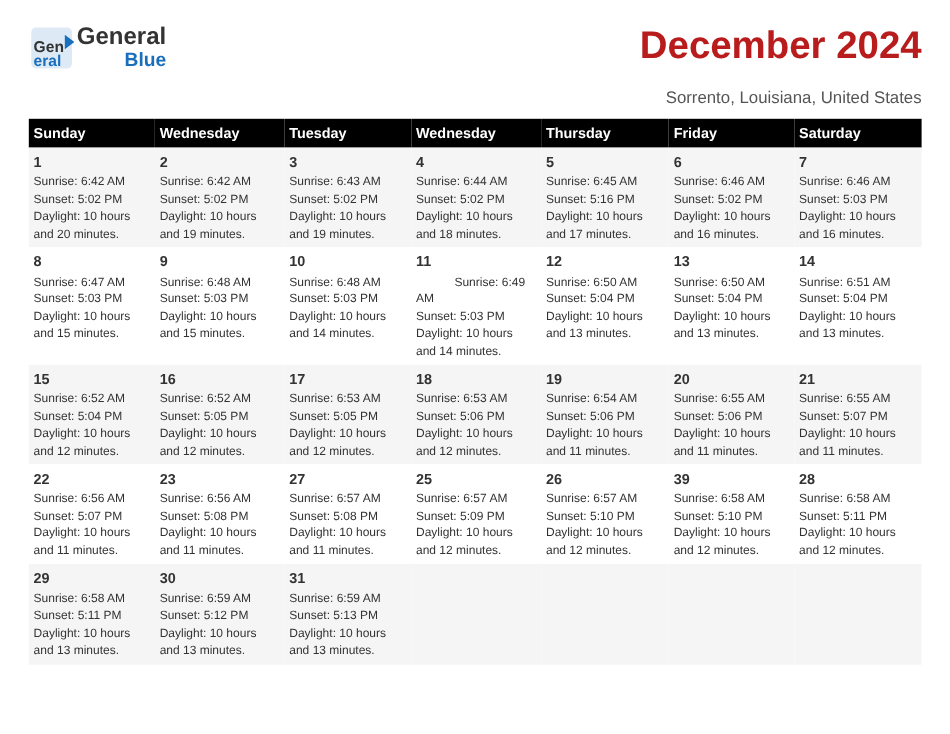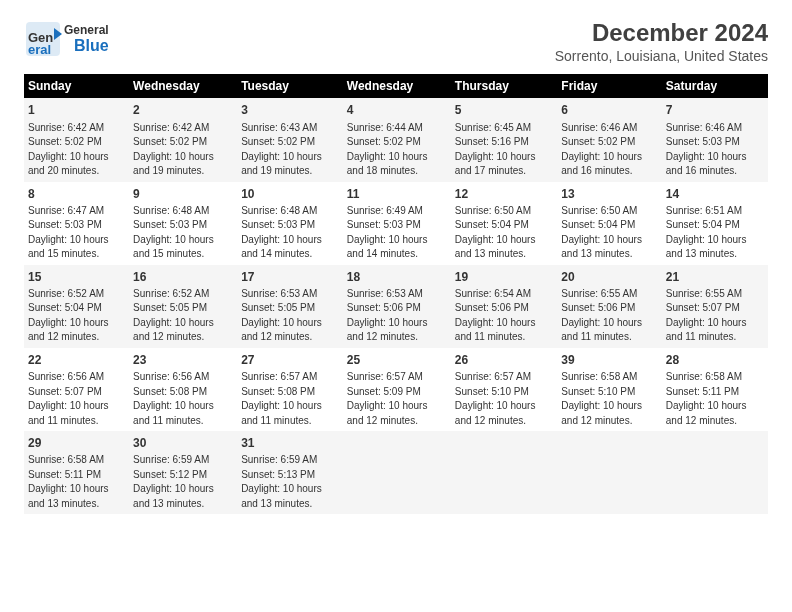--- a/index.html
+++ b/index.html
@@ -95,7 +95,7 @@
           <polygon points="30,8 38,14 30,20" fill="#1a6fbd"></polygon>
         </svg>
         <div>
-          <div style="font-size:12px;font-weight:bold;color:#333;line-height:1.1;">General</div>
+          <div style="font-size:20px;font-weight:bold;color:#333;line-height:1.1;">General</div>
           <div style="font-size:16px;font-weight:bold;color:#1a6fbd;line-height:1.1;">Blue</div>
         </div>
       </div>

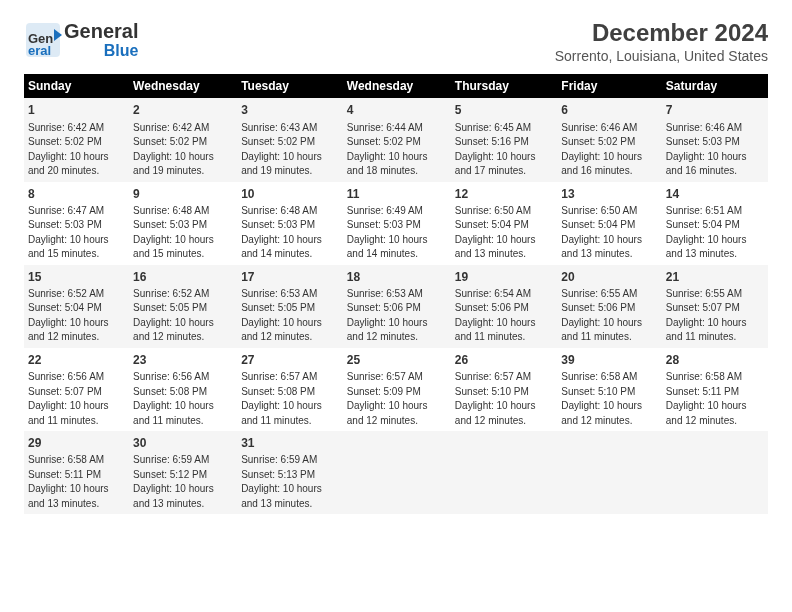--- a/index.html
+++ b/index.html
@@ -31,9 +31,9 @@
       text-align: right;
     }
     .main-title {
-      font-size: 24px;
+      font-size: 32px;
       font-weight: bold;
-      color: #404040;
+      color: #b91c1c;
       line-height: 1.1;
     }
     .subtitle {

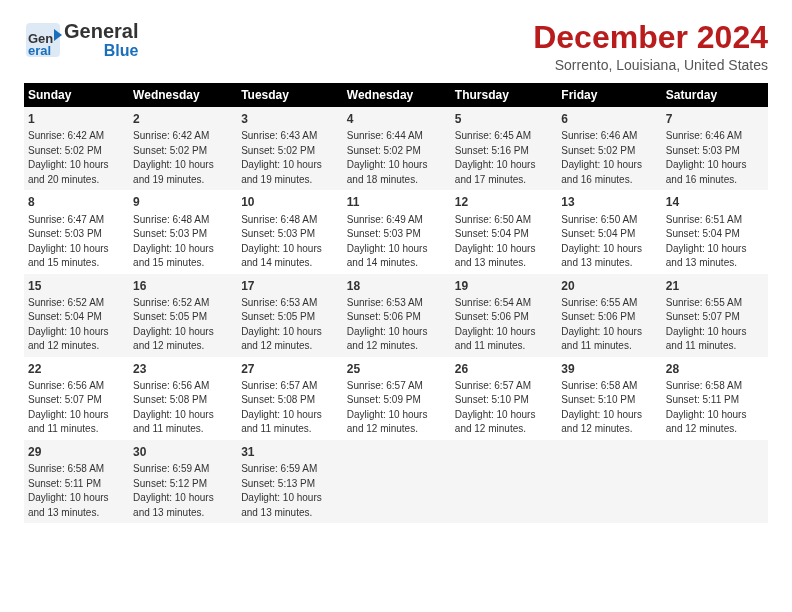--- a/index.html
+++ b/index.html
@@ -39,7 +39,7 @@
     .subtitle {
       font-size: 14px;
       color: #555;
-      margin-top: 2px;
+      margin-top: 18px;
     }
     table {
       width: 100%;

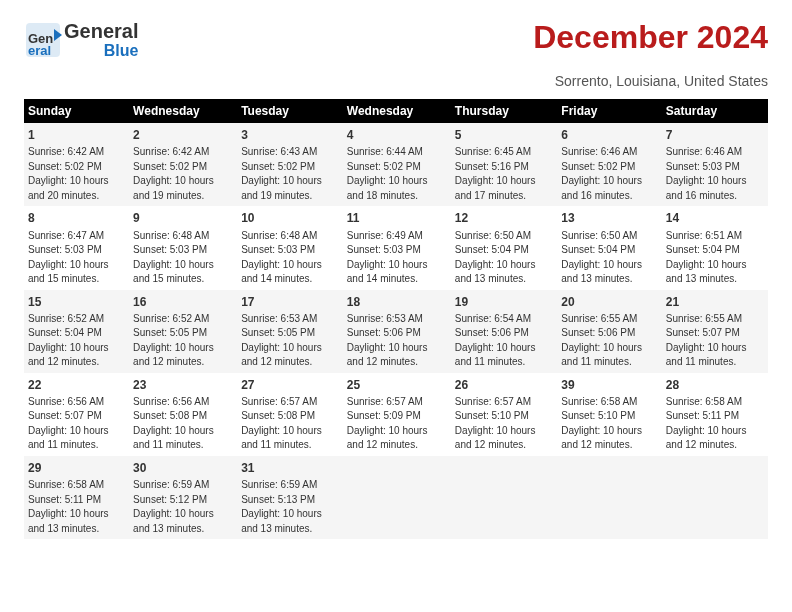--- a/index.html
+++ b/index.html
@@ -162,7 +162,7 @@
 Sunset: 5:03 PM
 Daylight: 10 hours
 and 14 minutes.</span></td>
-          <td><span class="day-num">11</span><span class="day-info" style="white-space: pre-line;">Sunrise: 6:49 AM
+          <td><span class="day-num">11</span><span class="day-info" style="white-space: pre-line; margin-left: 32px;">Sunrise: 6:49 AM
 Sunset: 5:03 PM
 Daylight: 10 hours
 and 14 minutes.</span></td>

